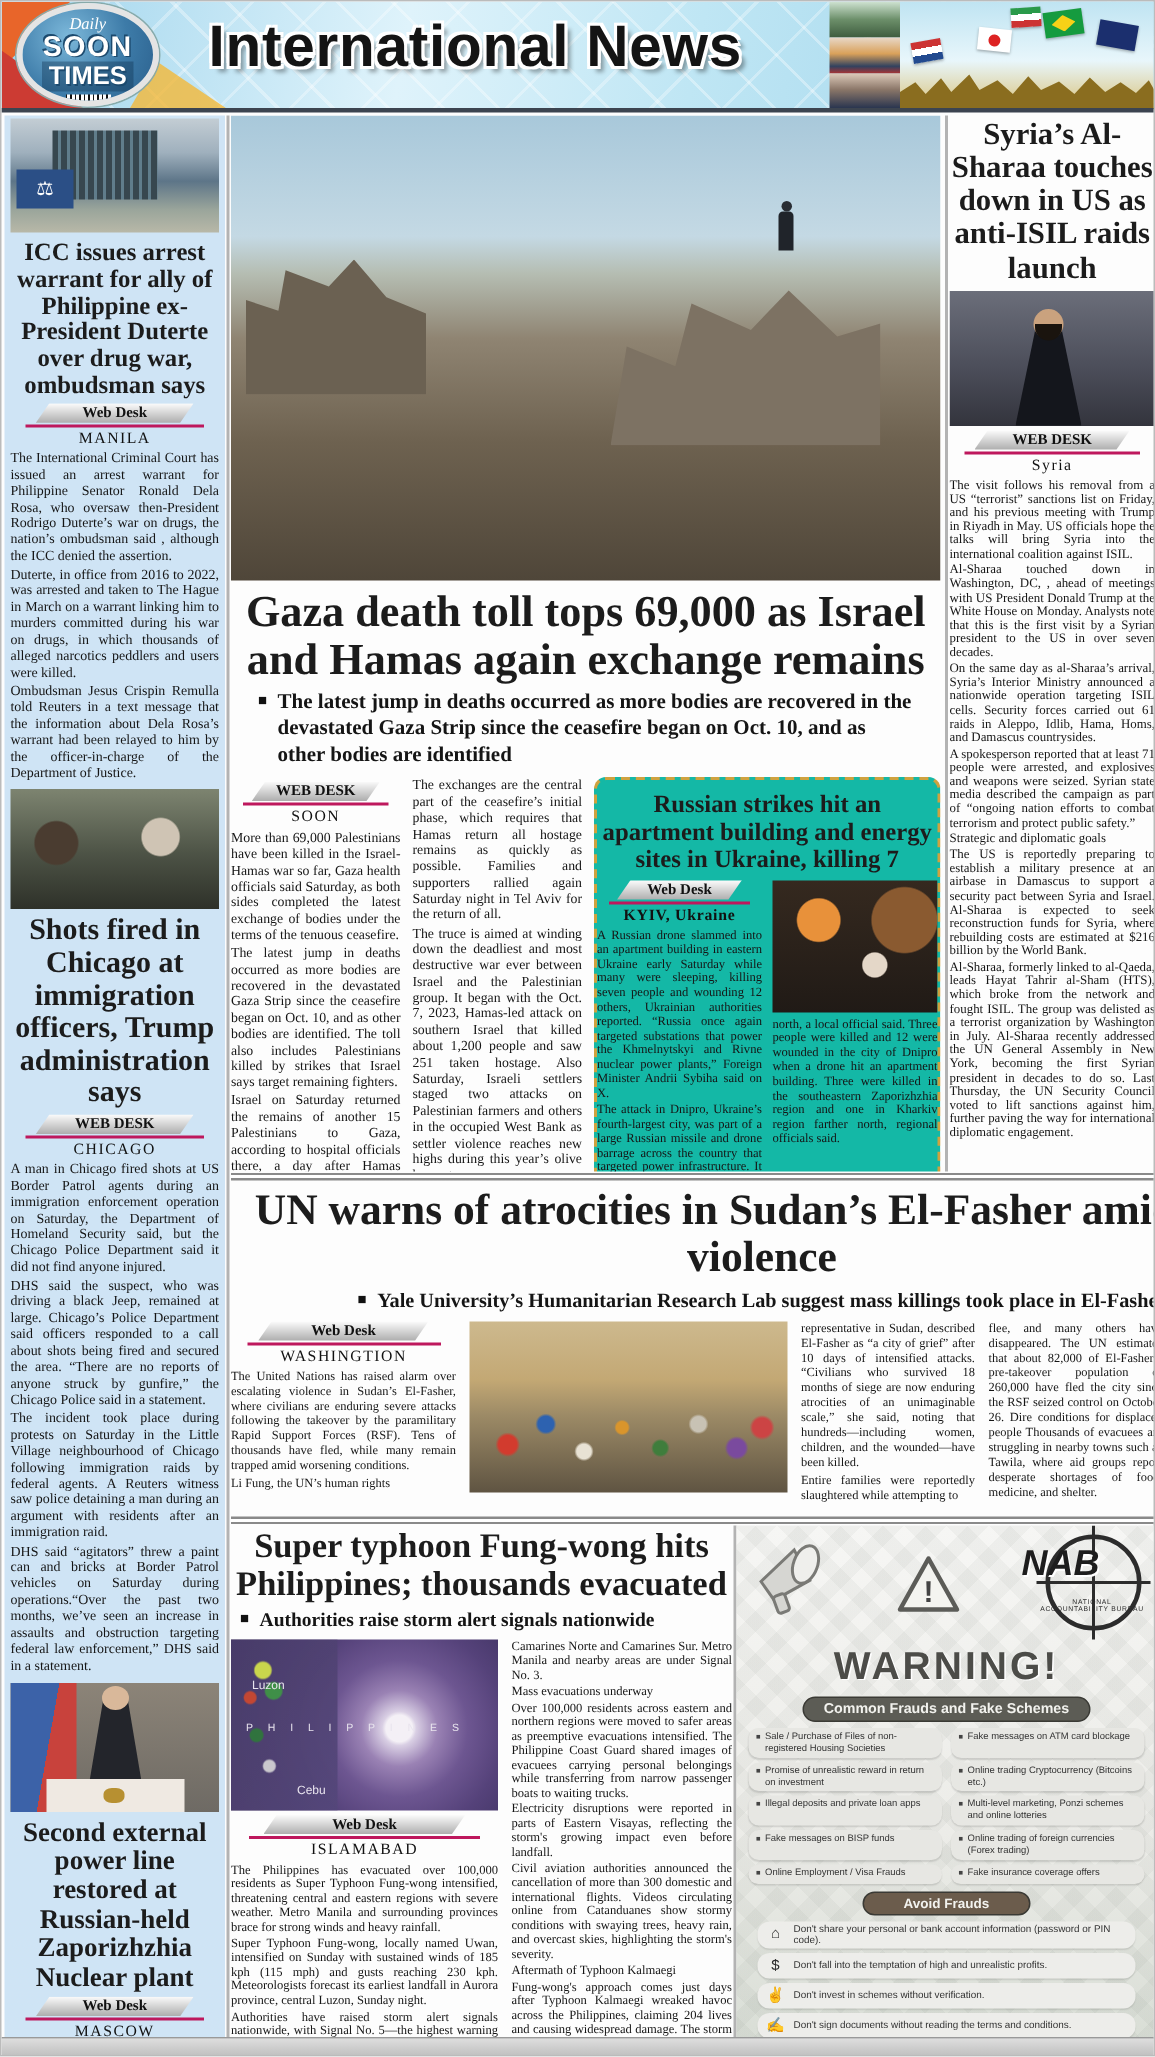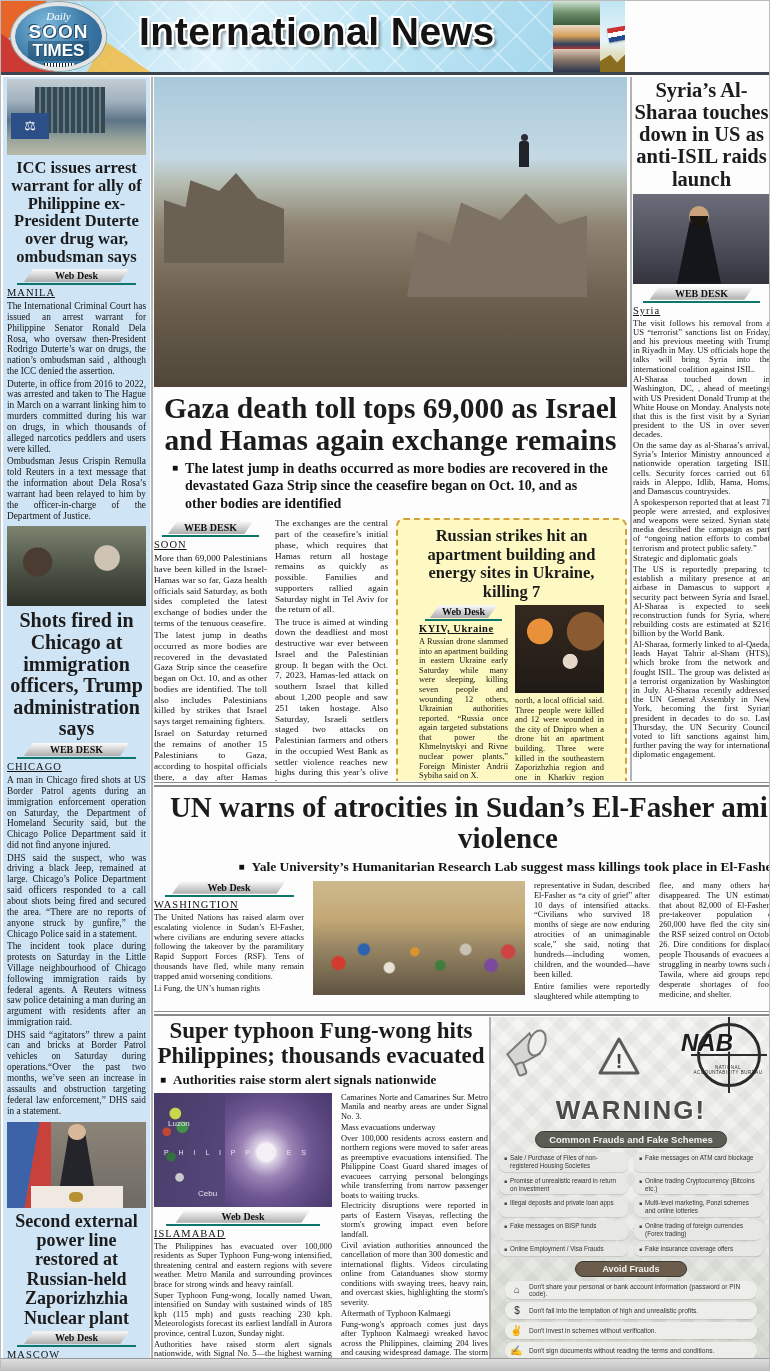--- a/index.html
+++ b/index.html
@@ -6,7 +6,7 @@
   .page{position:relative;width:770px;height:1371px;background:#fdfdfd;overflow:hidden;
         font-family:"Liberation Serif",serif;color:#151515;border:1px solid #bbb;box-sizing:border-box;}
   
-  .masthead{position:absolute;left:0;top:0;width:624px;height:72px;overflow:hidden;
+  .masthead{position:absolute;left:0;top:0;width:770px;height:72px;overflow:hidden;
     background:linear-gradient(100deg,#9fd4ec 0%,#dff3fb 35%,#bfe6f4 60%,#9cd2ea 100%);}
   .masthead .sparkle{position:absolute;inset:0;
     background-image:repeating-linear-gradient(45deg,rgba(255,255,255,.35) 0 2px,transparent 2px 26px),

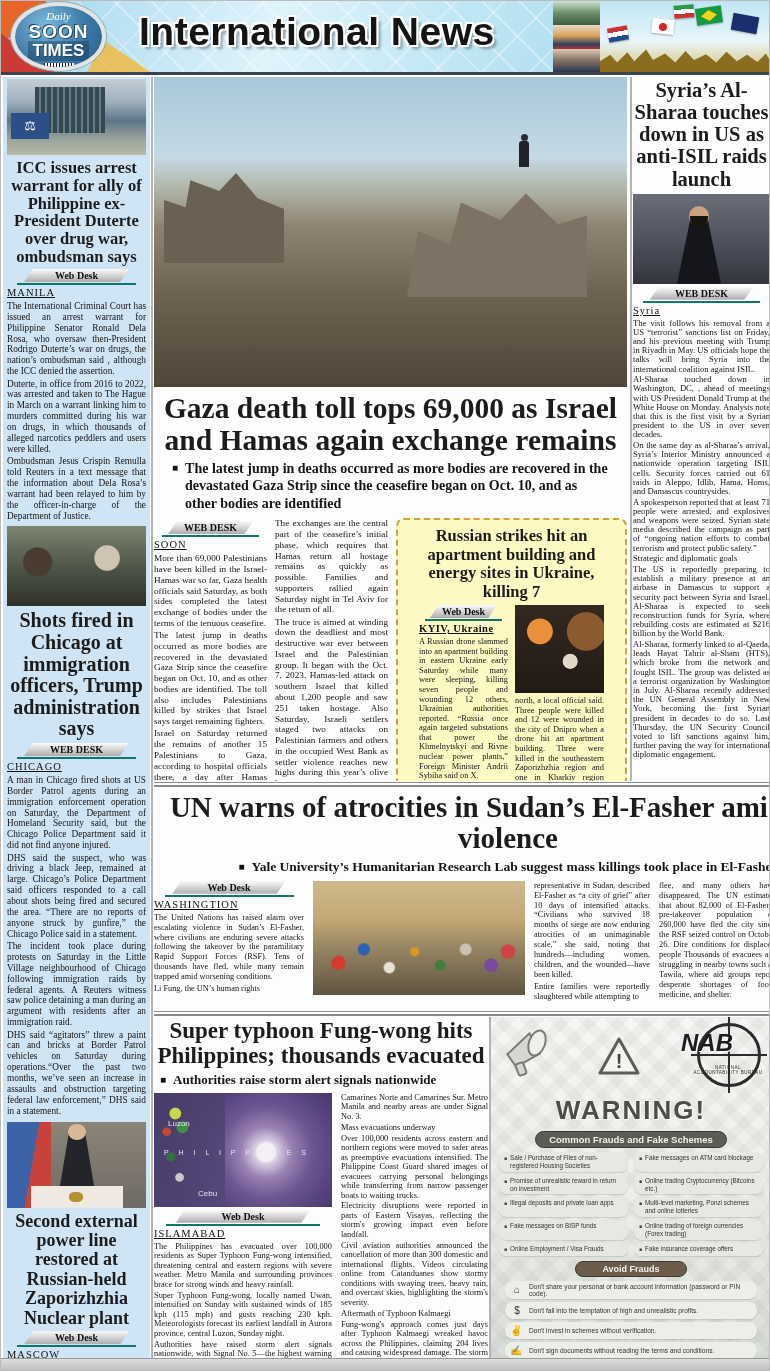--- a/index.html
+++ b/index.html
@@ -62,7 +62,7 @@
 
   
   .headline{font-weight:bold;text-align:center;line-height:1.08;color:#1c1c1c;}
-  .badge-wrap{width:86%;margin:3px auto 0;border-bottom:2px solid #0f766e;padding-bottom:1px;}
+  .badge-wrap{width:86%;margin:3px auto 0;border-bottom:2px solid #be185d;padding-bottom:1px;}
   .badge{display:block;margin:0 auto;width:88%;padding:1px 0;text-align:center;
     font-weight:bold;font-size:10px;color:#111;
     background:linear-gradient(180deg,#fbfbfb,#adadad);

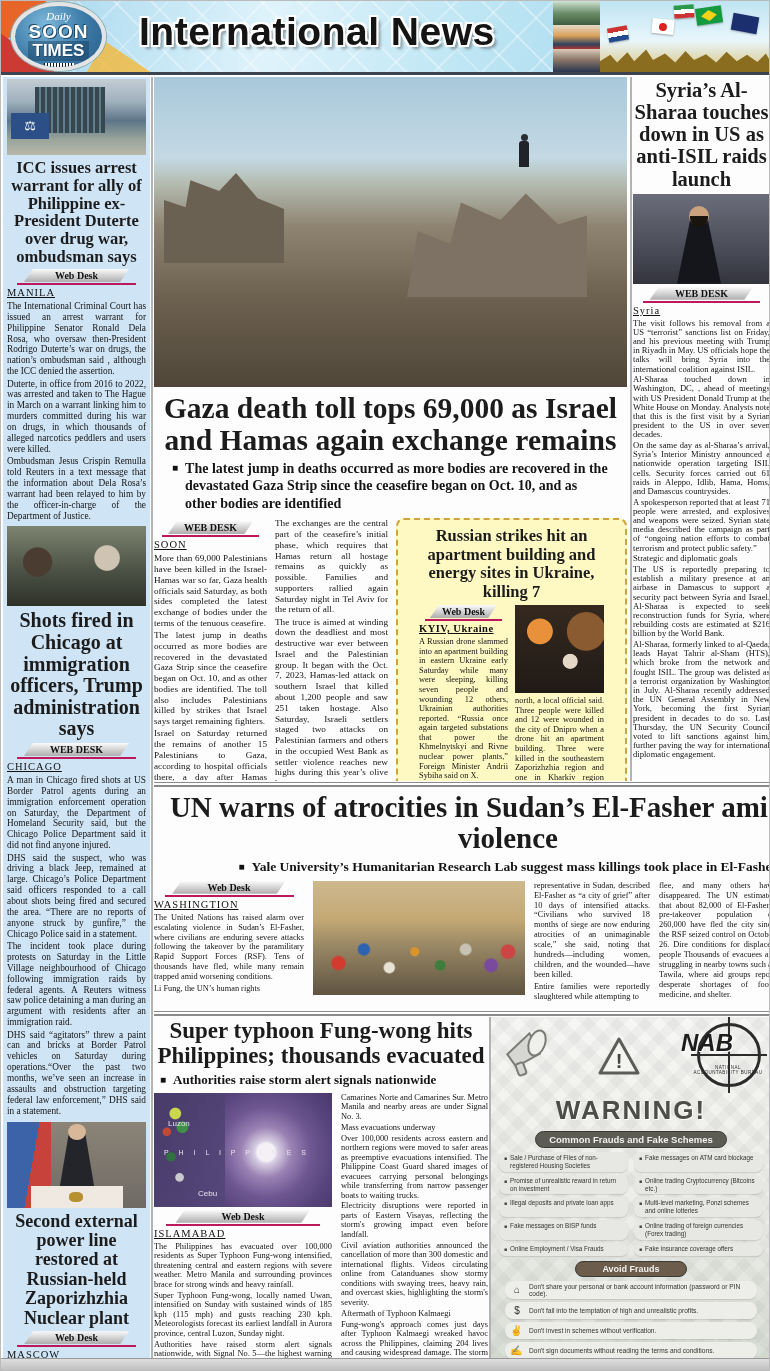--- a/index.html
+++ b/index.html
@@ -67,7 +67,7 @@
     font-weight:bold;font-size:10px;color:#111;
     background:linear-gradient(180deg,#fbfbfb,#adadad);
     clip-path:polygon(9px 0,100% 0,calc(100% - 9px) 100%,0 100%);}
-  .dateline{text-align:left;font-size:10.5px;letter-spacing:1px;margin:2px 0 3px;color:#111;text-decoration:underline;}
+  .dateline{text-align:center;font-size:10.5px;letter-spacing:1px;margin:2px 0 3px;color:#111;}
   .bodytext p{margin:0 0 1.5px;text-align:justify;line-height:1.17;}
   .subhead{display:flex;gap:7px;justify-content:center;align-items:flex-start;font-weight:bold;}
   .subhead::before{content:"■";font-size:10px;line-height:1.5;color:#111;}

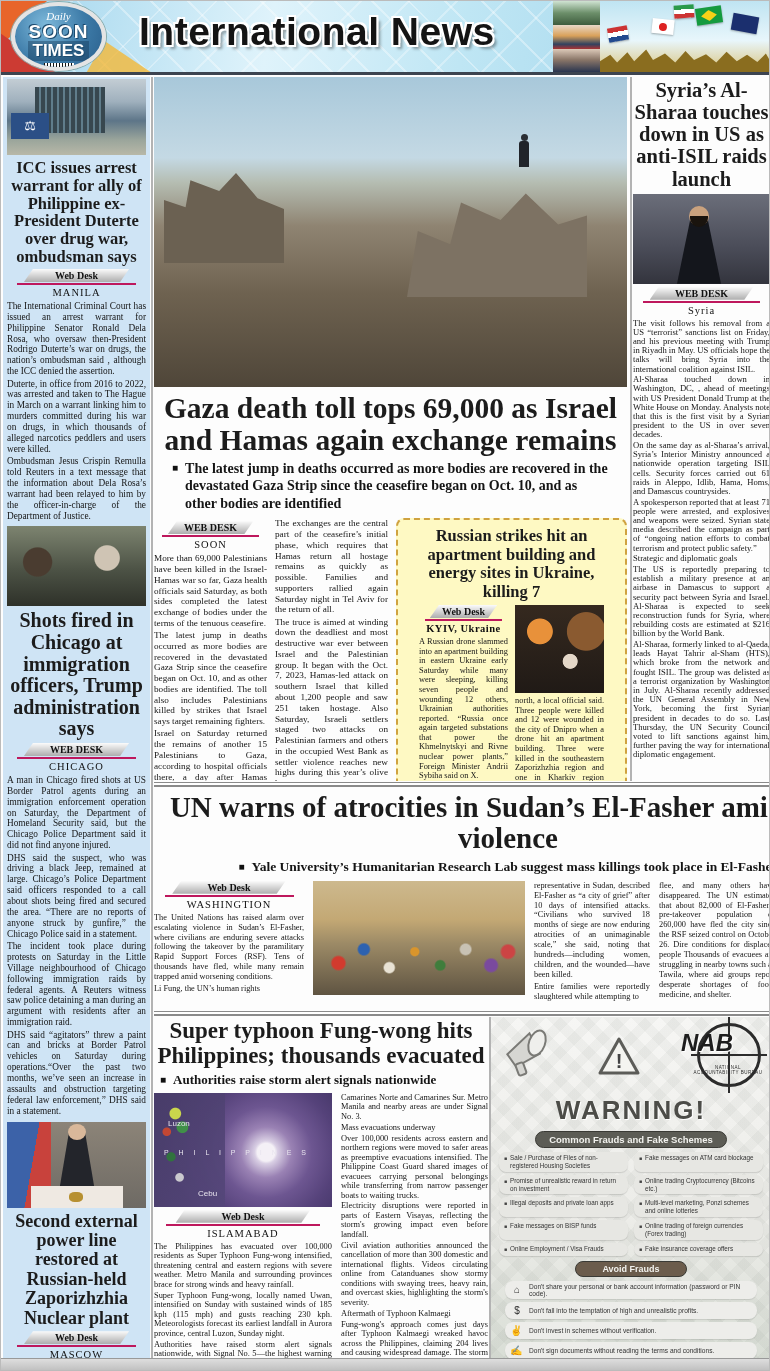--- a/index.html
+++ b/index.html
@@ -111,7 +111,7 @@
   .gcol{width:113px;flex:0 0 auto;}
   .gcol .bodytext p{font-size:9.2px;}
   
-  .ubox{flex:1;border:2px dashed #cfa23f;border-radius:8px;background:#fef9c3;padding:5px 21px;box-sizing:border-box;height:287px;overflow:hidden;}
+  .ubox{flex:1;border:2px dashed #cfa23f;border-radius:8px;background:#14b8a6;padding:5px 0;box-sizing:border-box;height:287px;overflow:hidden;}
   .ubox .headline{font-size:16.5px;line-height:1.12;margin:2px 0 4px;}
   .ubox-inner{display:flex;gap:7px;}
   .ubox-col{width:50%;box-sizing:border-box;}

